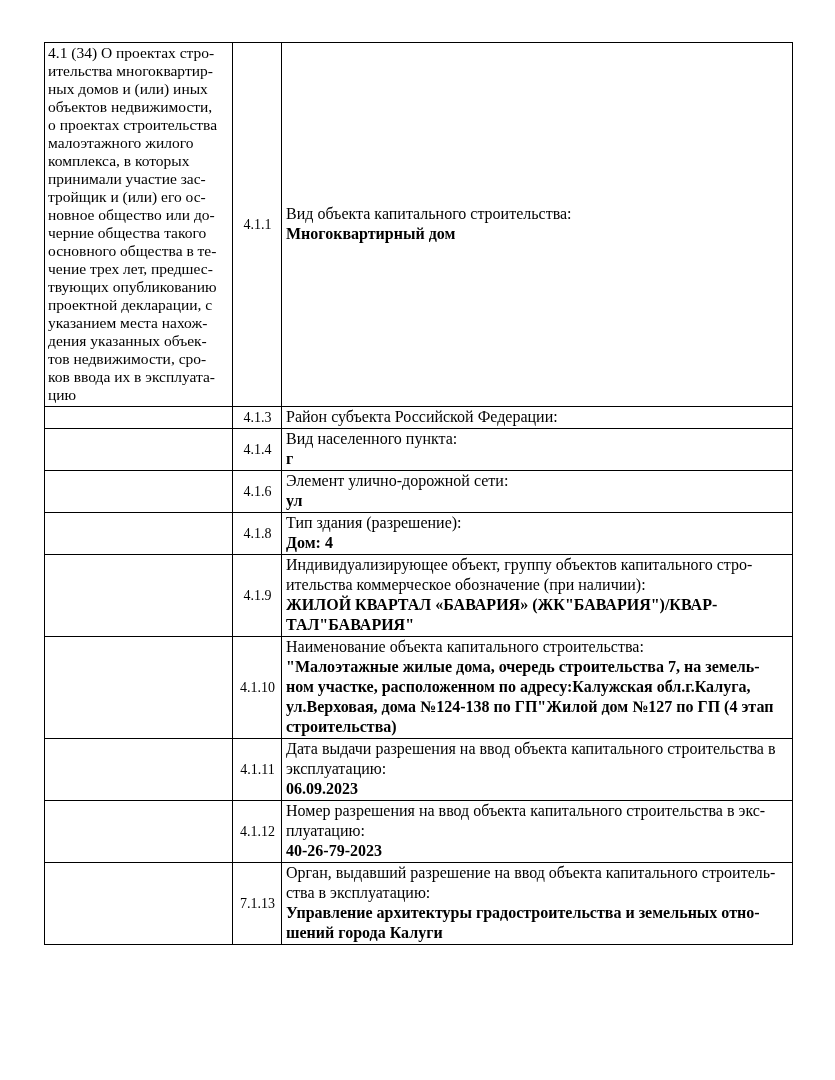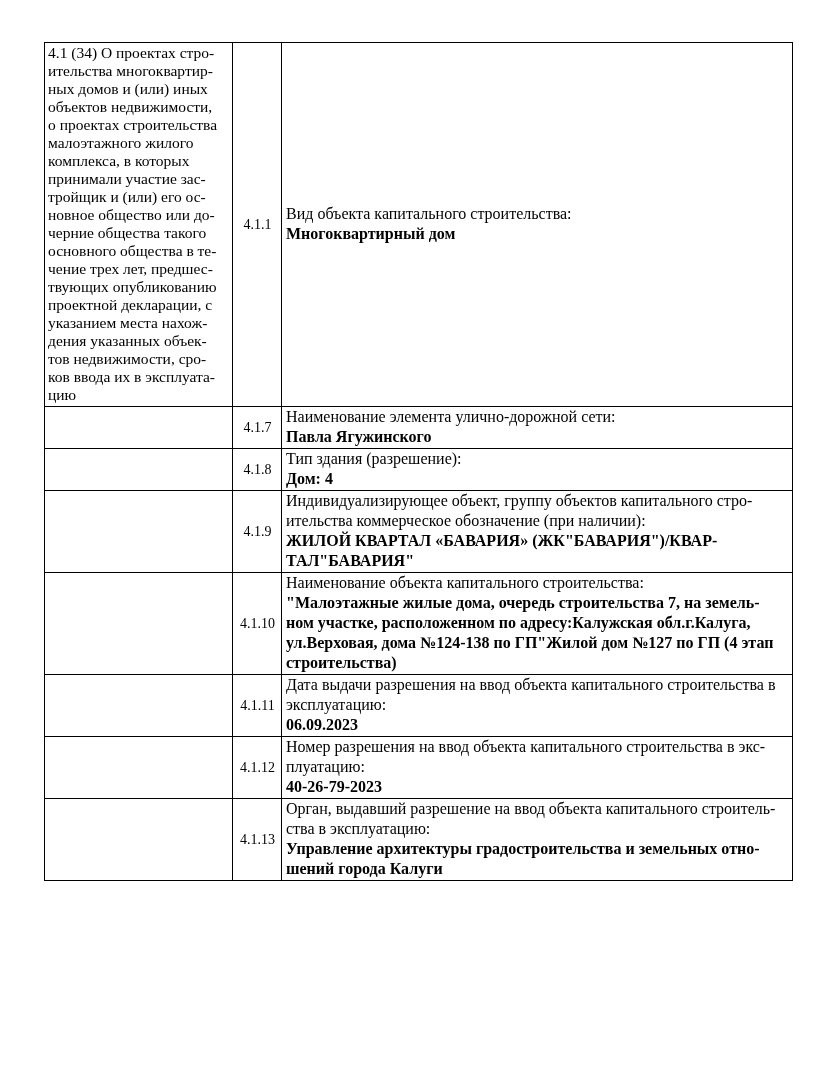--- a/index.html
+++ b/index.html
@@ -103,6 +103,13 @@
           </tr>
           <tr>
             <td class="desc"></td>
+            <td class="num">4.1.3</td>
+            <td class="content">
+              <div class="label">Район субъекта Российской Федерации:</div>
+            </td>
+          </tr>
+          <tr>
+            <td class="desc"></td>
             <td class="num">4.1.7</td>
             <td class="content">
               <div class="label">Наименование элемента улично-дорожной сети:</div>

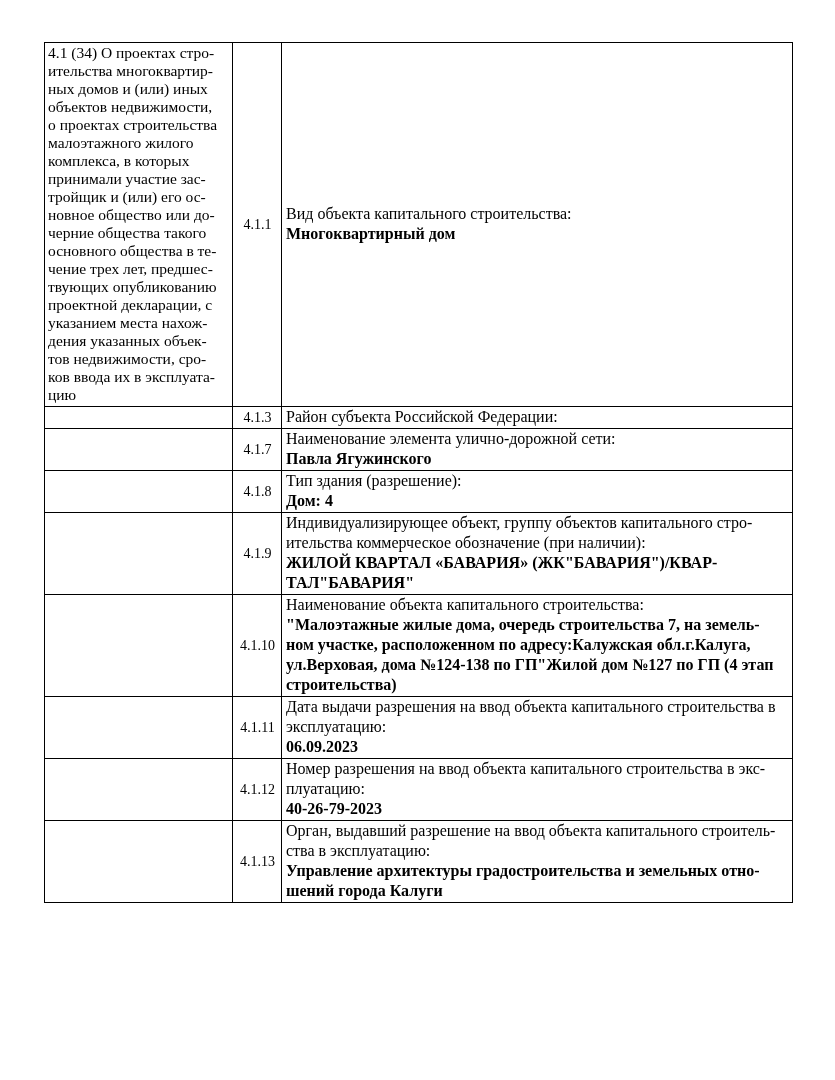--- a/index.html
+++ b/index.html
@@ -110,6 +110,14 @@
           </tr>
           <tr>
             <td class="desc"></td>
+            <td class="num">4.1.4</td>
+            <td class="content">
+              <div class="label">Вид населенного пункта:</div>
+              <div class="value-line"><span class="value-bold">г</span></div>
+            </td>
+          </tr>
+          <tr>
+            <td class="desc"></td>
             <td class="num">4.1.7</td>
             <td class="content">
               <div class="label">Наименование элемента улично-дорожной сети:</div>

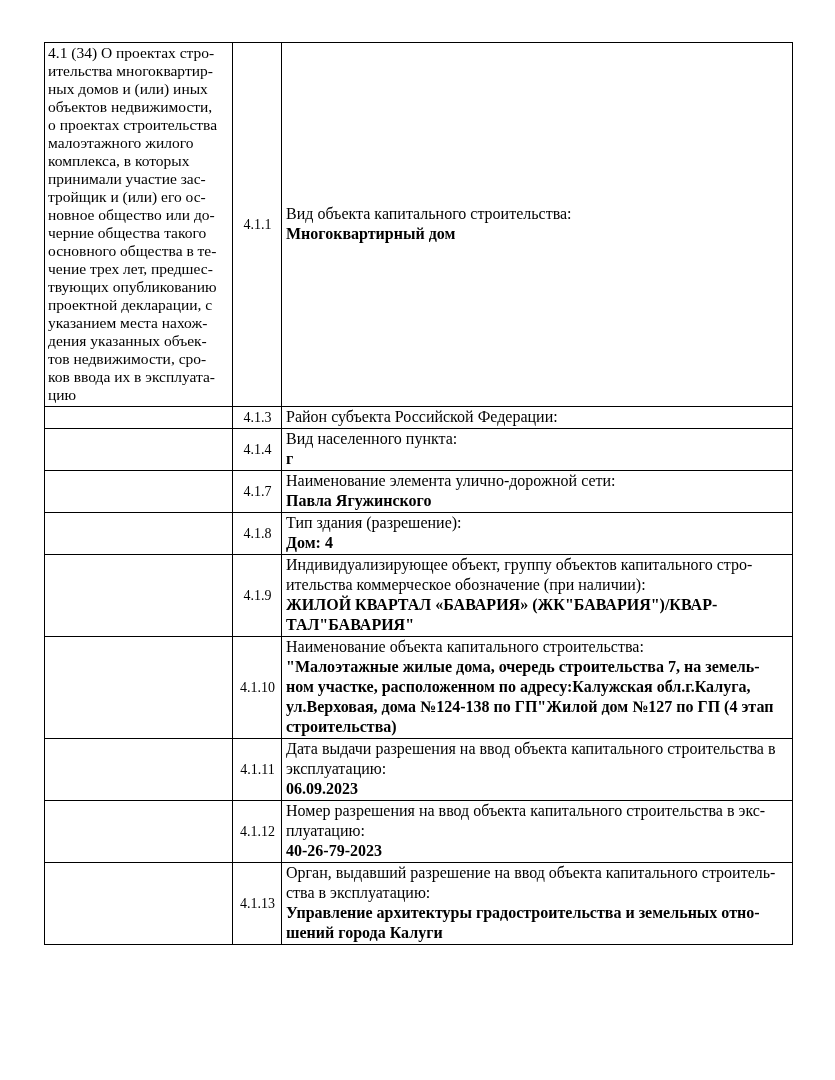--- a/index.html
+++ b/index.html
@@ -118,6 +118,14 @@
           </tr>
           <tr>
             <td class="desc"></td>
+            <td class="num">4.1.6</td>
+            <td class="content">
+              <div class="label">Элемент улично-дорожной сети:</div>
+              <div class="value-line"><span class="value-bold">ул</span></div>
+            </td>
+          </tr>
+          <tr>
+            <td class="desc"></td>
             <td class="num">4.1.7</td>
             <td class="content">
               <div class="label">Наименование элемента улично-дорожной сети:</div>

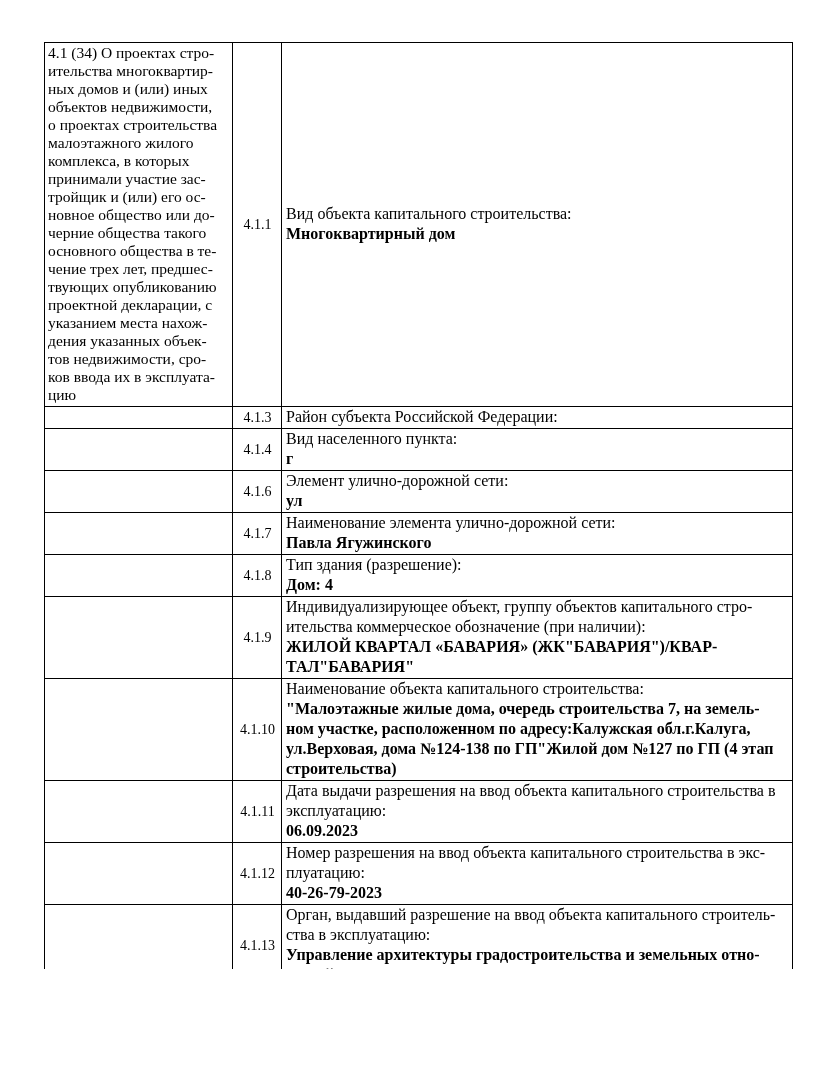--- a/index.html
+++ b/index.html
@@ -126,14 +126,6 @@
           </tr>
           <tr>
             <td class="desc"></td>
-            <td class="num">4.1.7</td>
-            <td class="content">
-              <div class="label">Наименование элемента улично-дорожной сети:</div>
-              <div class="value-line"><span class="value-bold">Павла Ягужинского</span></div>
-            </td>
-          </tr>
-          <tr>
-            <td class="desc"></td>
             <td class="num">4.1.8</td>
             <td class="content">
               <div class="label">Тип здания (разрешение):</div>

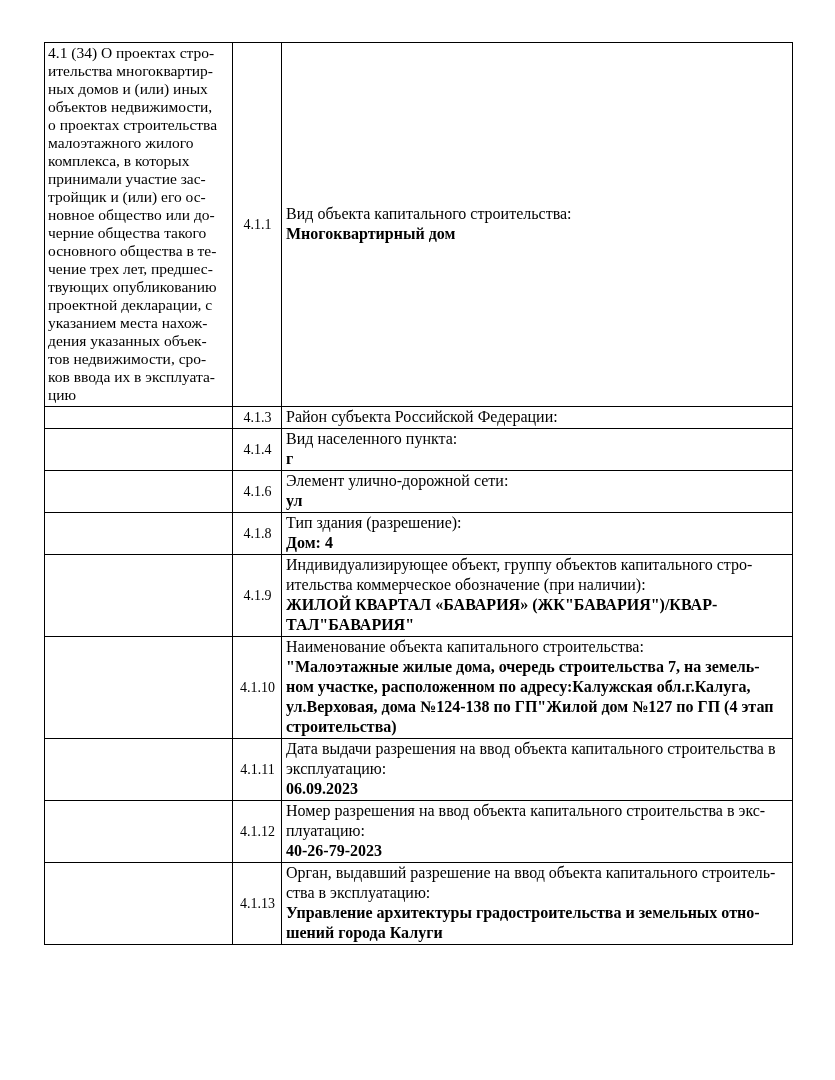--- a/index.html
+++ b/index.html
@@ -173,7 +173,7 @@
           </tr>
           <tr>
             <td class="desc"></td>
-            <td class="num">4.1.13</td>
+            <td class="num">7.1.13</td>
             <td class="content">
               <div class="label">Орган, выдавший разрешение на ввод объекта капитального строитель-
 ства в эксплуатацию:</div>

